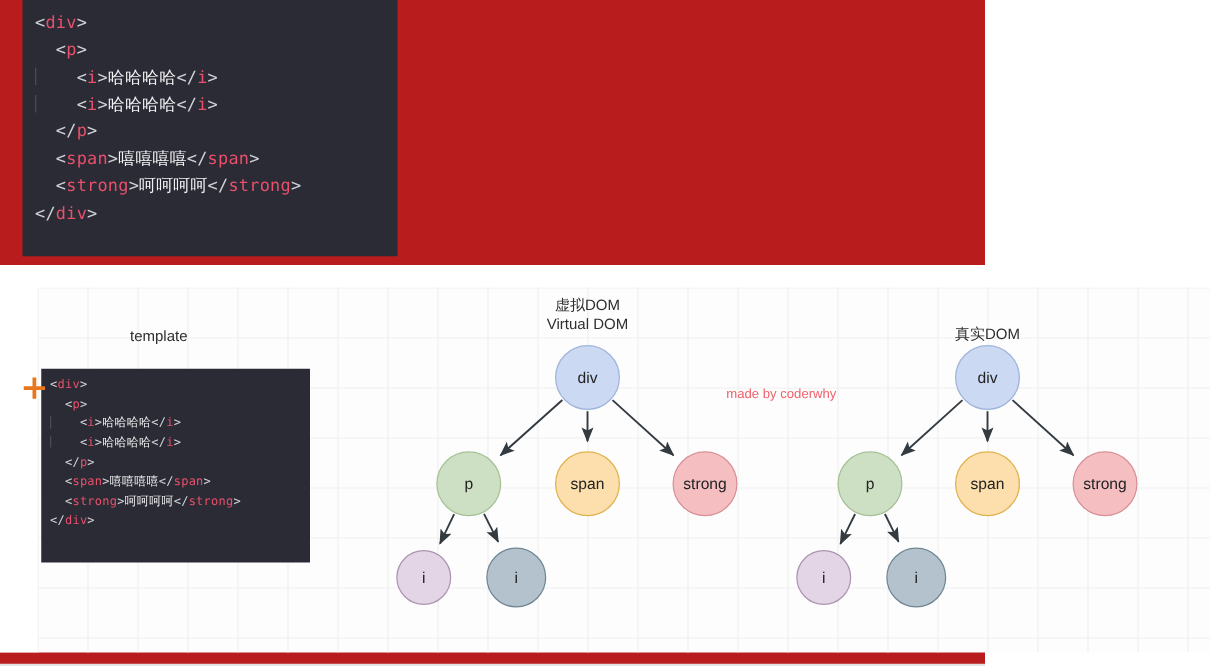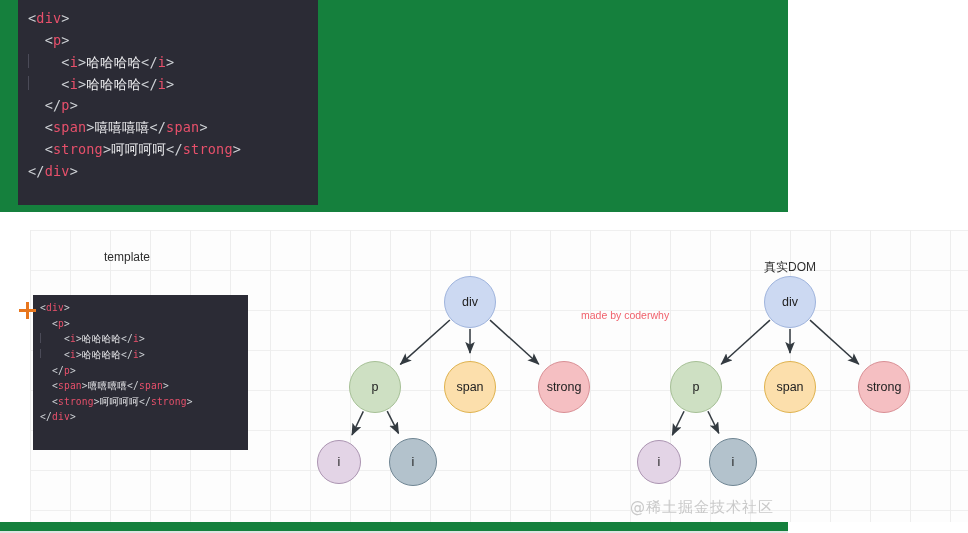--- a/index.html
+++ b/index.html
@@ -13,7 +13,7 @@
   #page {
     position: relative;
     width: 788px; height: 533px;
-    background: #15803d;
+    background: #b91c1c;
     border-bottom: 2px solid #e2e2e2;
   }
 

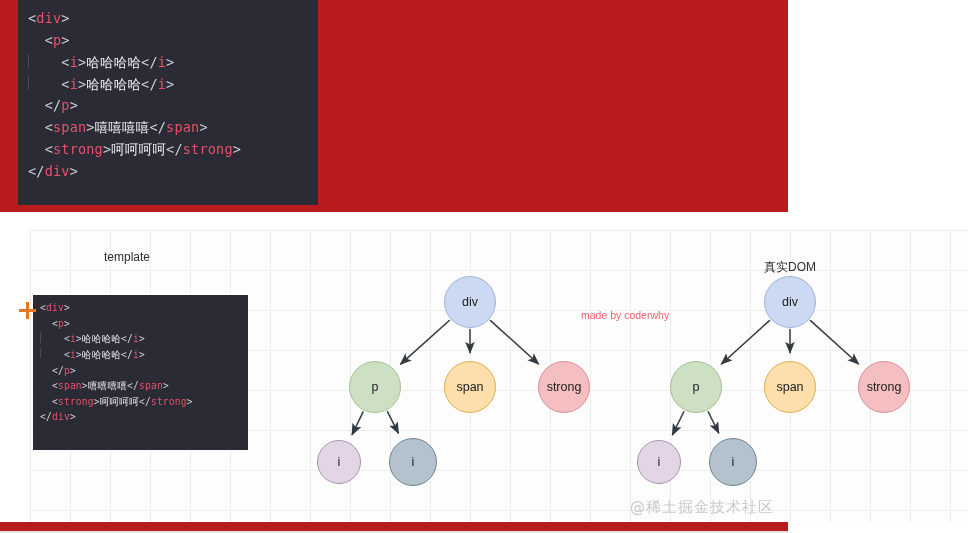--- a/index.html
+++ b/index.html
@@ -150,6 +150,8 @@
     <div id="canvas-mask-t"></div>
 
     <div class="canvas-label" style="left:62px; top:38px; width:130px;">template</div>
+    <div class="canvas-label" style="left:405px; top:25px; width:130px;">虚拟DOM
+Virtual DOM</div>
     <div class="canvas-label" style="left:725px; top:48px; width:130px;">真实DOM</div>
     <div id="made-by" style="left:581px; top:97px;">made by coderwhy</div>
 

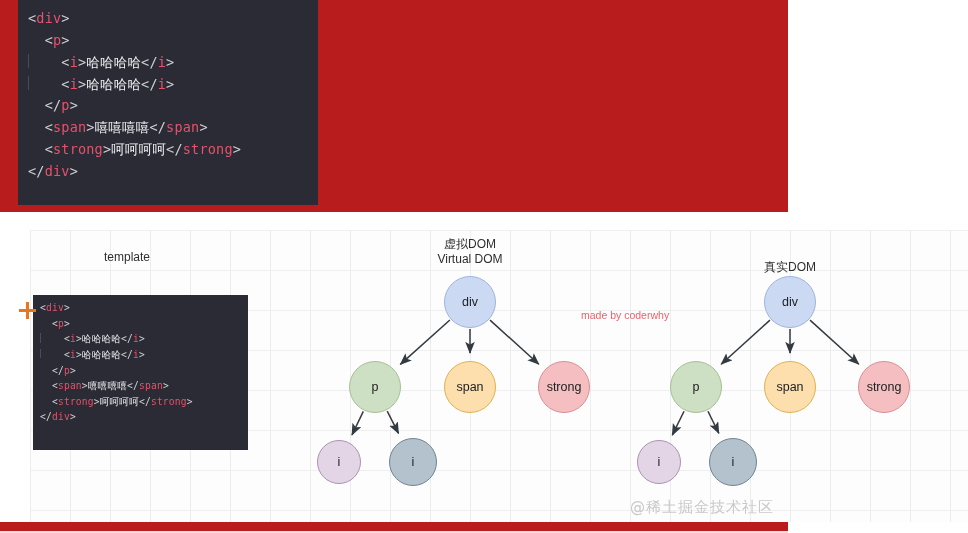--- a/index.html
+++ b/index.html
@@ -149,7 +149,7 @@
     <div id="canvas-mask-l"></div>
     <div id="canvas-mask-t"></div>
 
-    <div class="canvas-label" style="left:62px; top:38px; width:130px;">template</div>
+    <div class="canvas-label" style="left:62px; top:50px; width:130px;">template</div>
     <div class="canvas-label" style="left:405px; top:25px; width:130px;">虚拟DOM
 Virtual DOM</div>
     <div class="canvas-label" style="left:725px; top:48px; width:130px;">真实DOM</div>

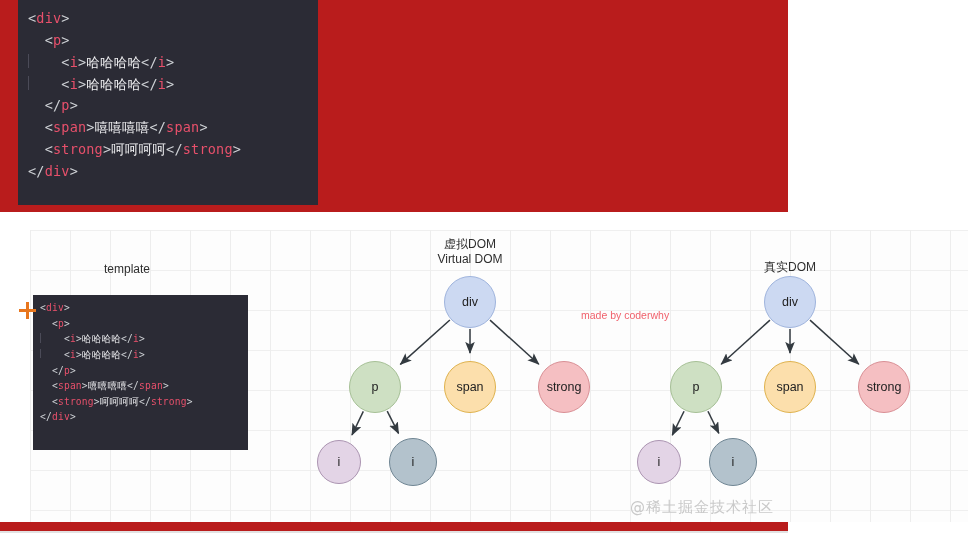--- a/index.html
+++ b/index.html
@@ -233,7 +233,6 @@
     <div id="arrows-layer"></div>
   </div>
 
-  <div id="watermark">@稀土掘金技术社区</div>
 </div>
 
 </body></html>

